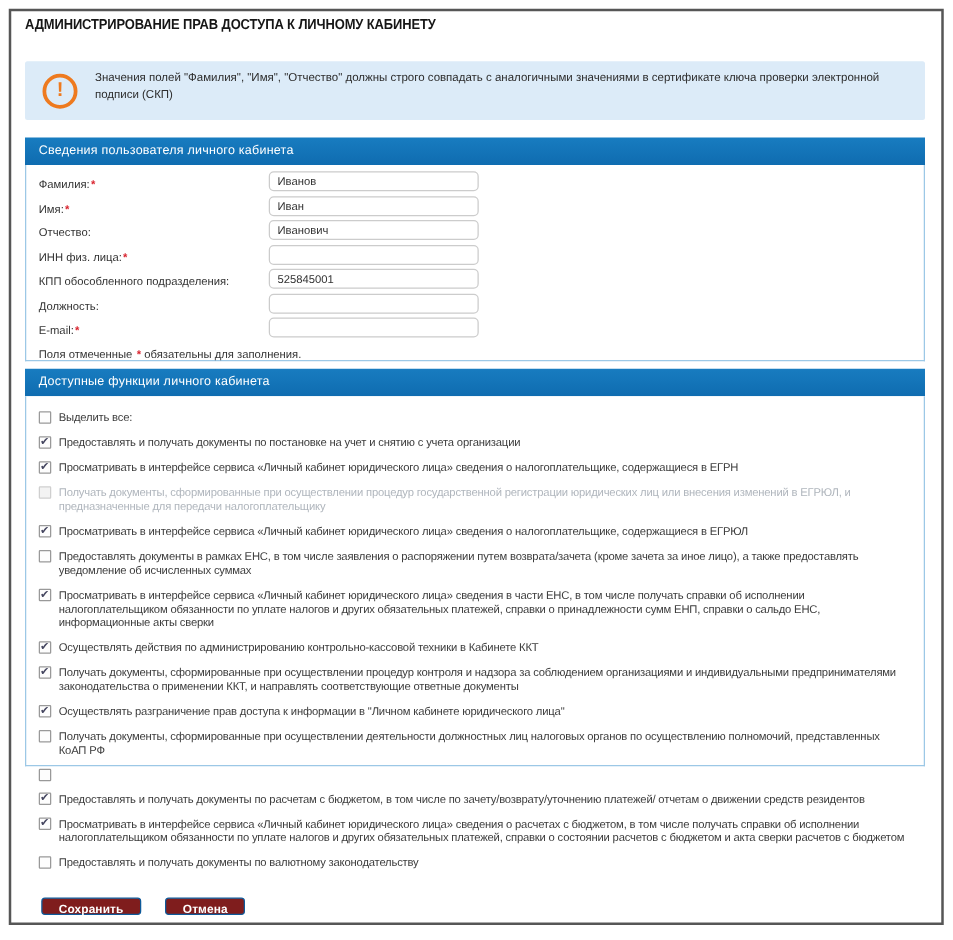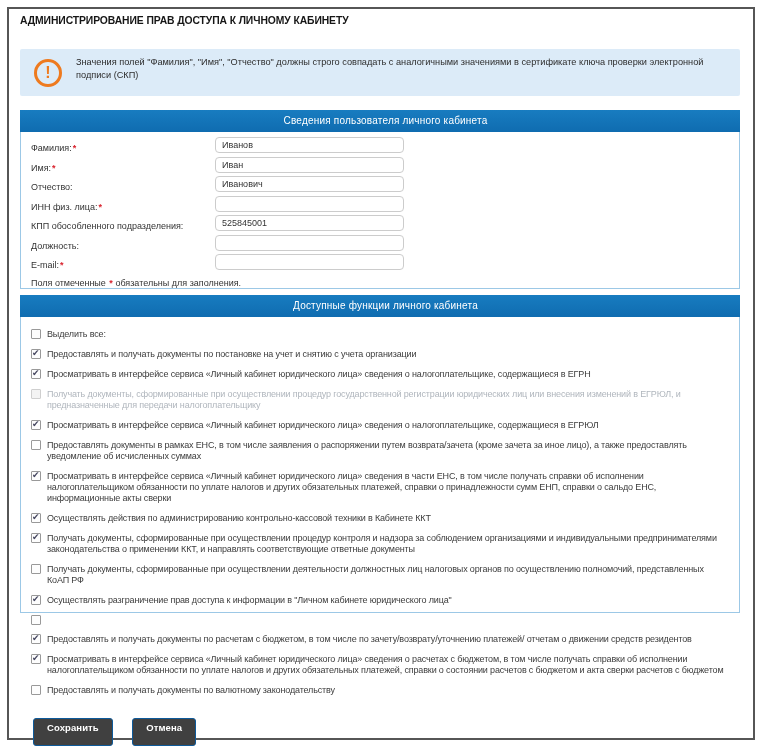--- a/index.html
+++ b/index.html
@@ -23,7 +23,7 @@
   
   .panel{position:absolute;left:20px;width:720px;box-sizing:border-box;}
   .panel-header{height:22px;line-height:22px;background:linear-gradient(#187cc0,#0f6cb0);
-    color:#fff;font-size:10px;padding-left:11px;letter-spacing:.2px;text-align:center;}
+    color:#fff;font-size:10px;padding-left:11px;letter-spacing:.2px;}
   .panel-body{border:1px solid #9cc8e6;border-top:none;background:#fff;box-sizing:border-box;}
   #panel-user{top:110px;}
   #panel-user .panel-body{height:157px;padding:5px 10px 0 10px;}

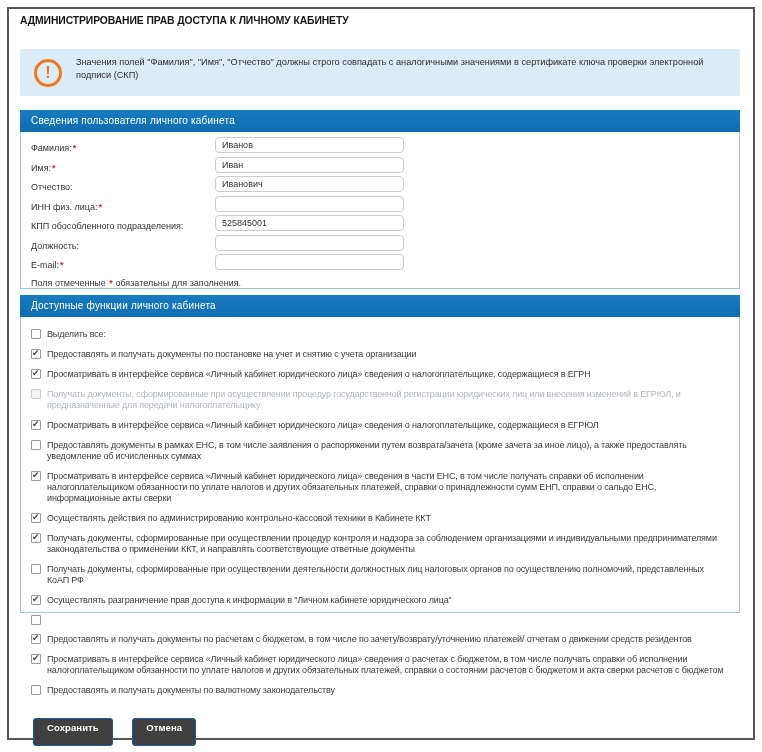--- a/index.html
+++ b/index.html
@@ -33,7 +33,7 @@
   .frow{position:relative;height:19.5px;}
   .flabel{font-size:9px;color:#333;line-height:17px;white-space:nowrap;}
   .req{color:#d9232e;font-size:9px;font-weight:bold;margin-left:1px;}
-  .frow input{position:absolute;left:184px;top:0px;width:189px;height:16px;
+  .frow input{position:absolute;left:184px;top:0px;width:168px;height:16px;
     border:1px solid #ccc;border-radius:4px;box-sizing:border-box;
     font-family:"Liberation Sans","DejaVu Sans",sans-serif;font-size:9px;color:#333;
     padding:0 6px;outline:none;background:#fff;}

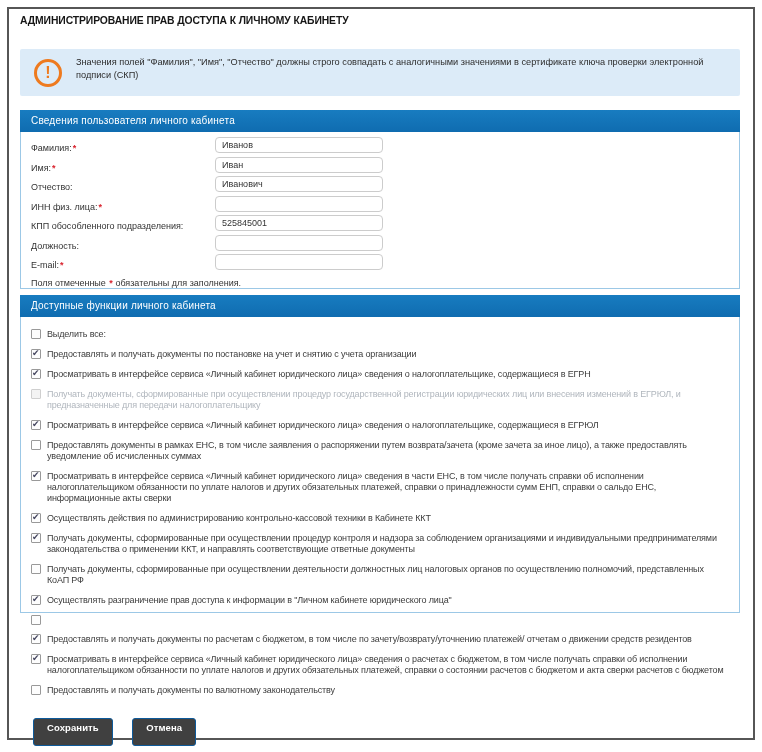--- a/index.html
+++ b/index.html
@@ -142,12 +142,12 @@
         <span>Получать документы, сформированные при осуществлении процедур контроля и надзора за соблюдением организациями и индивидуальными предпринимателями законодательства о применении ККТ, и направлять соответствующие ответные документы</span>
       </div>
     <div class="row">
+        <span class="cb checked"></span>
+        <span>Осуществлять разграничение прав доступа к информации в "Личном кабинете юридического лица"</span>
+      </div>
+    <div class="row">
         <span class="cb"></span>
         <span>Получать документы, сформированные при осуществлении деятельности должностных лиц налоговых органов по осуществлению полномочий, представленных КоАП РФ</span>
-      </div>
-    <div class="row">
-        <span class="cb checked"></span>
-        <span>Осуществлять разграничение прав доступа к информации в "Личном кабинете юридического лица"</span>
       </div>
     <div class="row">
         <span class="cb"></span>

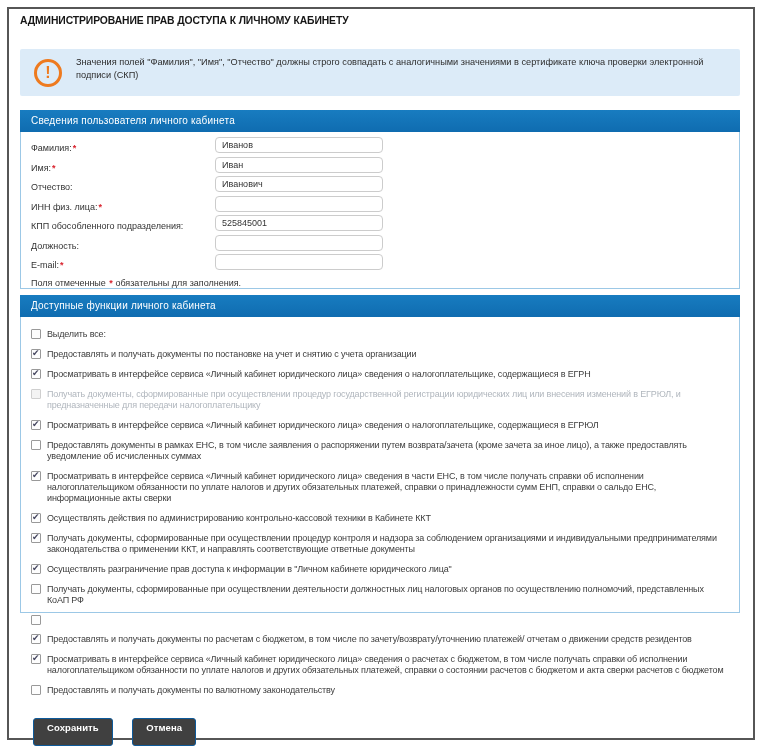--- a/index.html
+++ b/index.html
@@ -49,8 +49,8 @@
   .row.disabled .cb{border-color:#cfcfcf;background:#f3f3f3;}
   
   .btnbar{position:absolute;left:33px;top:717px;}
-  .btn{display:inline-block;background:#404040;color:#fff;font-weight:bold;font-size:9.5px;
-    line-height:18px;height:28px;padding:0 13px;border-radius:3px;border:1px solid #0e5a9a;
+  .btn{display:inline-block;background:#7f1d1d;color:#fff;font-weight:bold;font-size:9.5px;
+    line-height:18px;height:14px;padding:0 13px;border-radius:3px;border:1px solid #0e5a9a;
     box-sizing:border-box;cursor:pointer;margin-right:15px;letter-spacing:.1px;}
 </style>
 </head>

